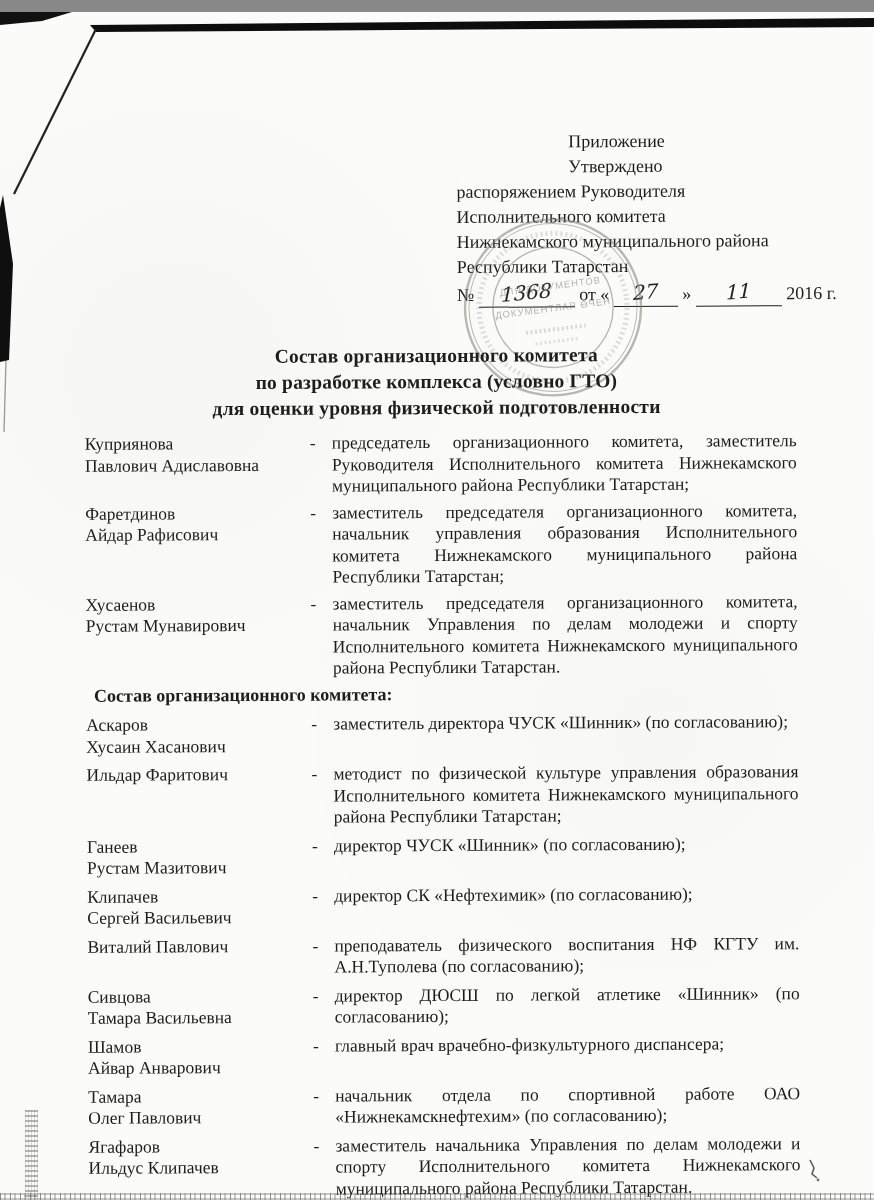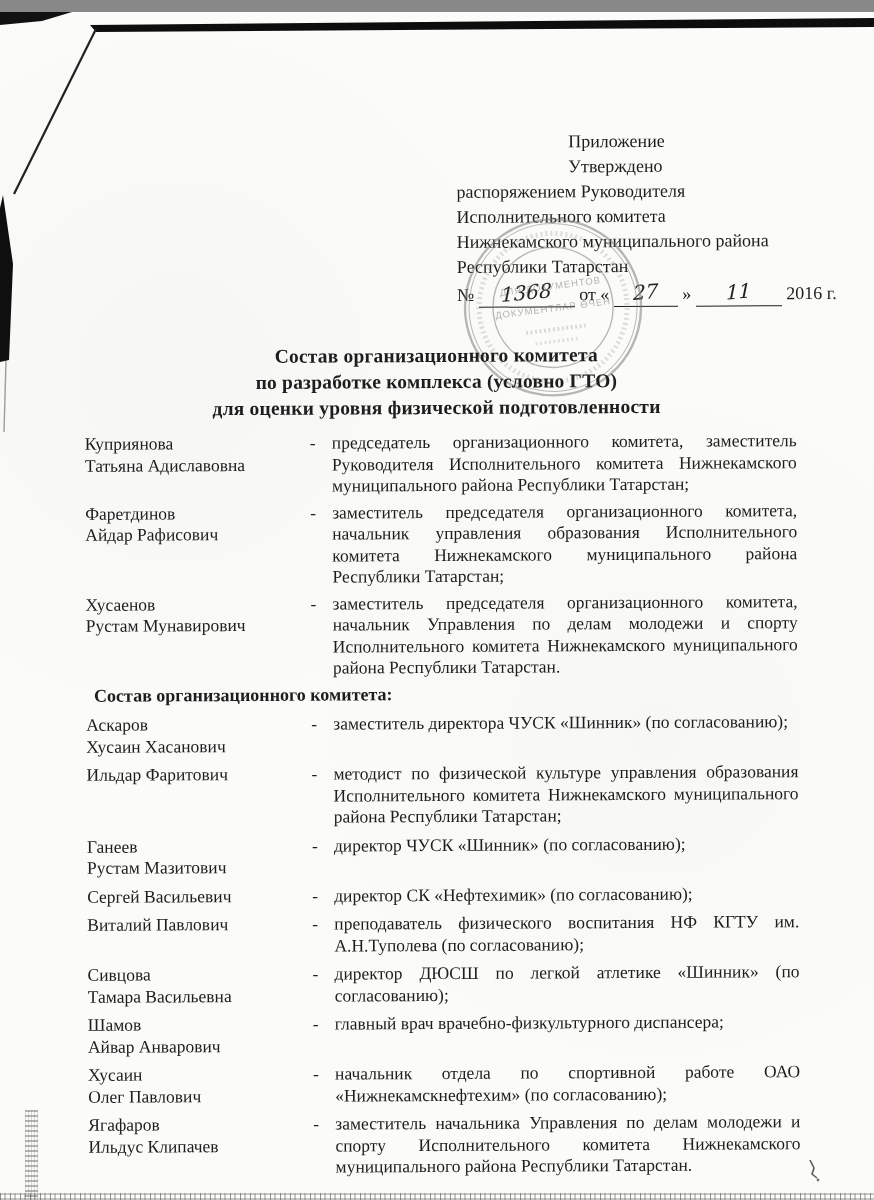--- a/index.html
+++ b/index.html
@@ -129,7 +129,7 @@
       <div class="row">
         <div class="name">
           <div>Куприянова</div>
-          <div>Татьяна Адиславовна</div>
+          <div>Павлович Адиславовна</div>
         </div>
         <div class="dash">-</div>
         <div class="role">председатель организационного комитета, заместитель Руководителя Исполнительного комитета Нижнекамского муниципального района Республики Татарстан;</div>

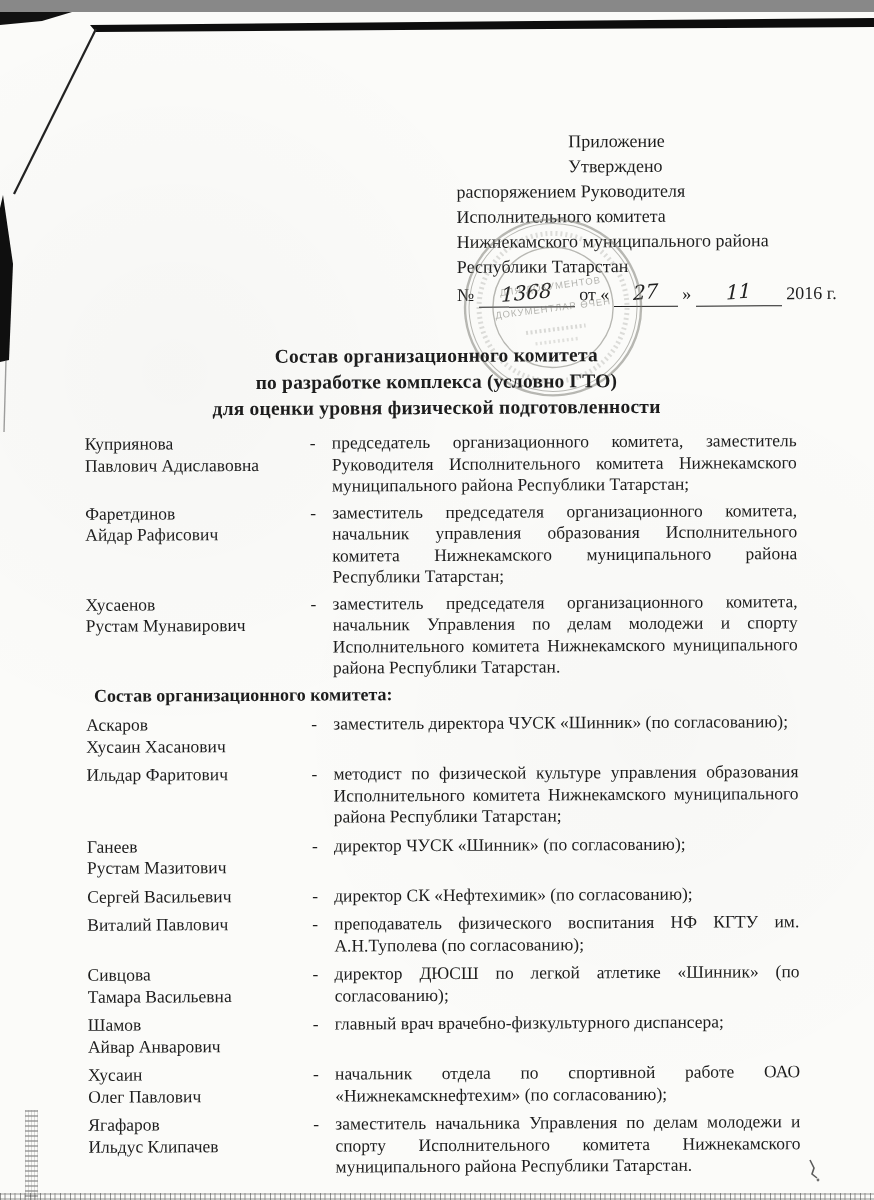--- a/index.html
+++ b/index.html
@@ -183,6 +183,7 @@
 
       <div class="row member">
         <div class="name">
+          <div>Клипачев</div>
           <div>Сергей Васильевич</div>
         </div>
         <div class="dash">-</div>

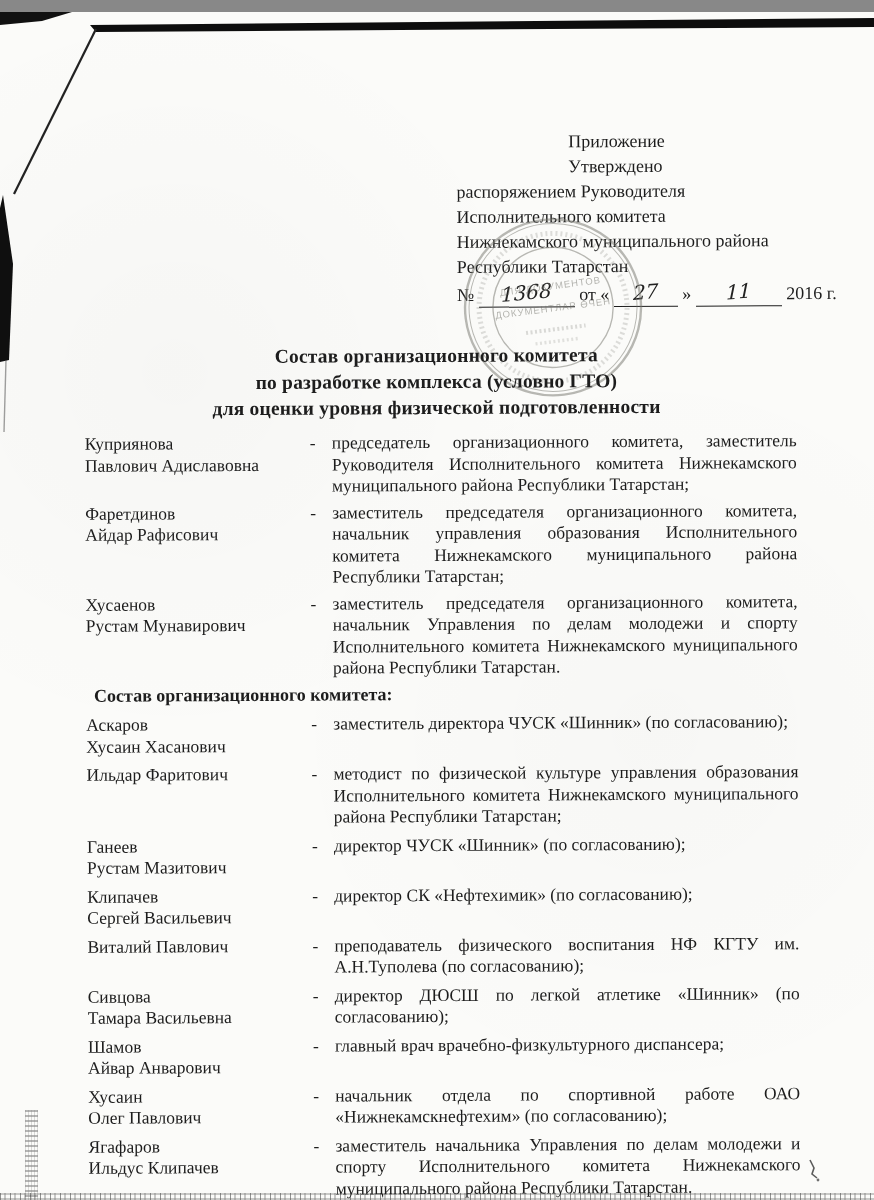--- a/index.html
+++ b/index.html
@@ -218,7 +218,7 @@
 
       <div class="row member">
         <div class="name">
-          <div>Хусаин</div>
+          <div>Тамара</div>
           <div>Олег Павлович</div>
         </div>
         <div class="dash">-</div>

